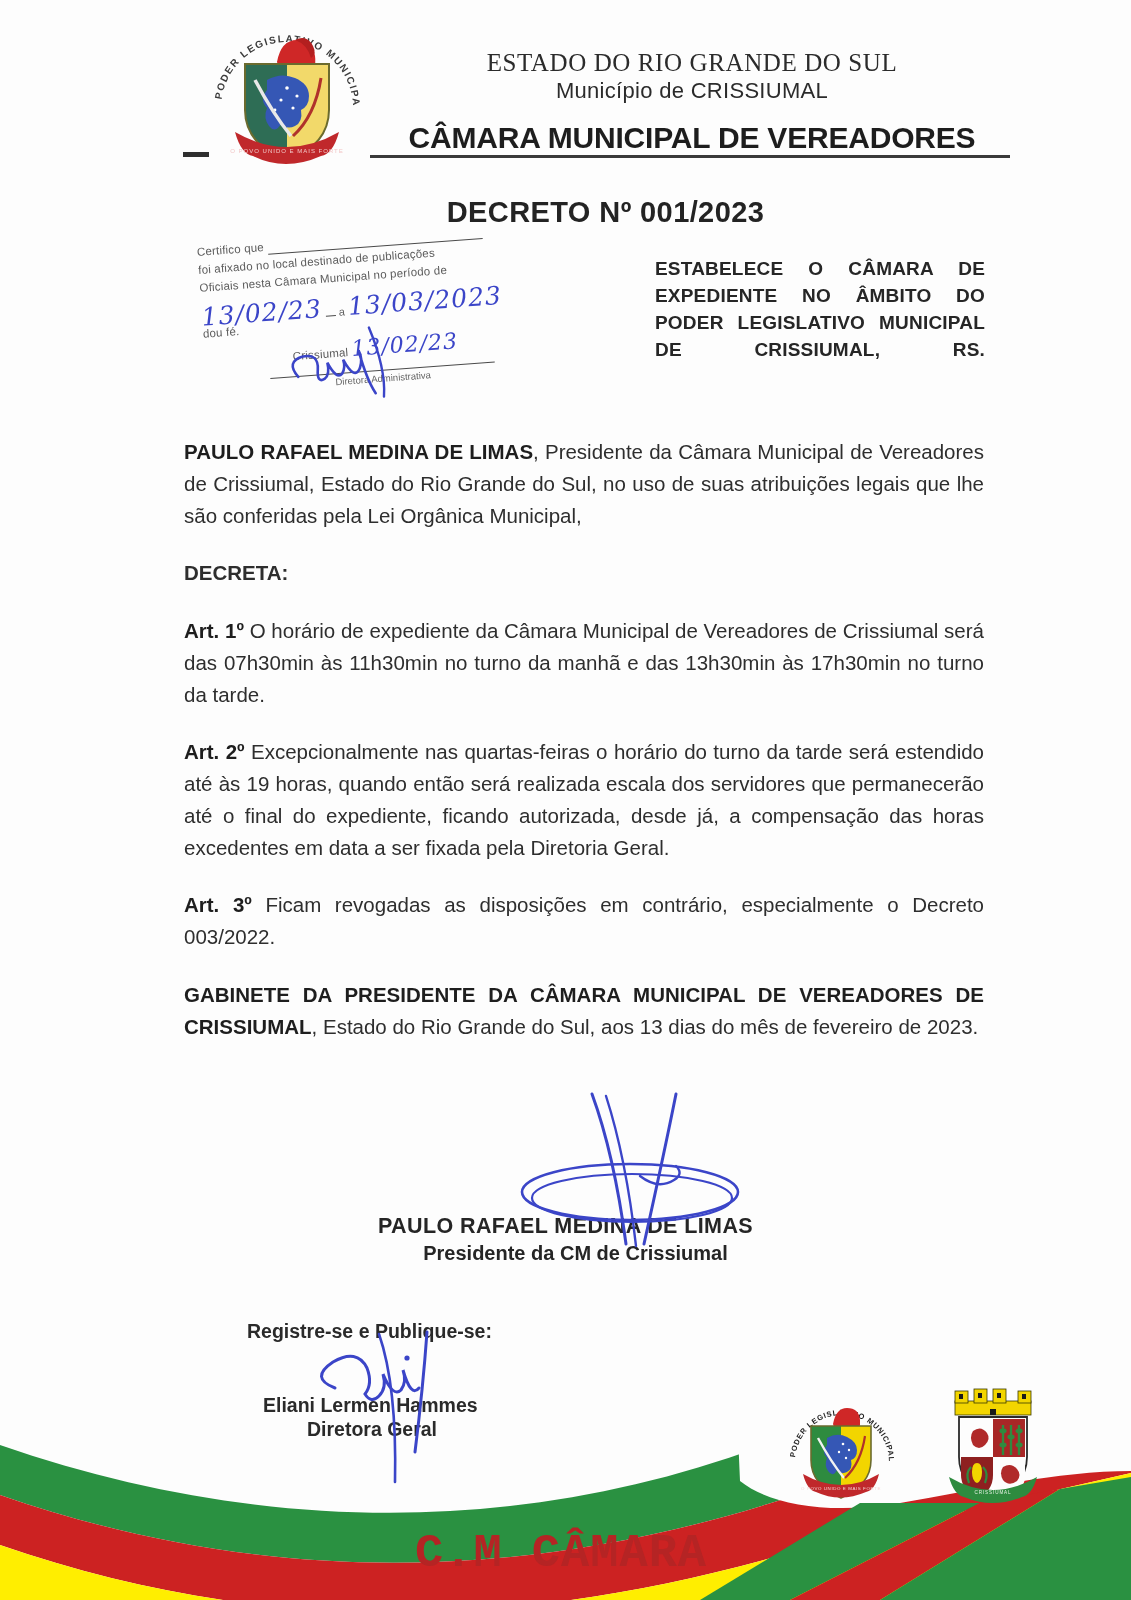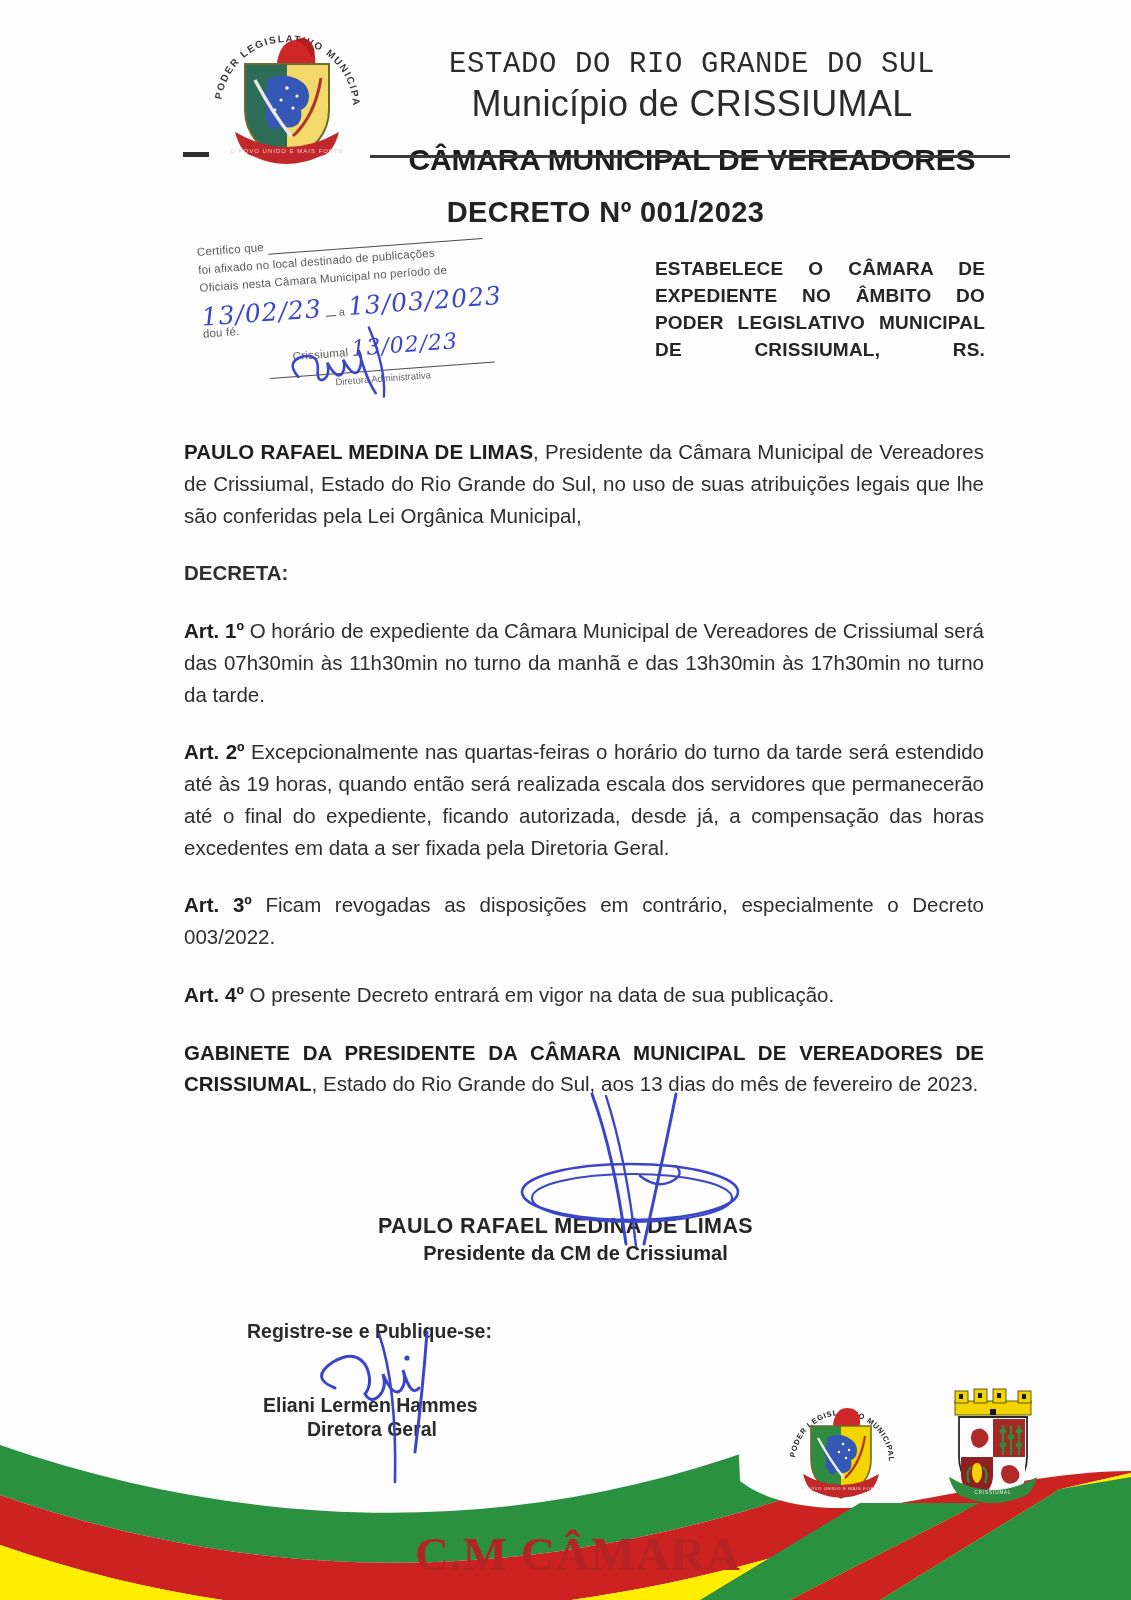--- a/index.html
+++ b/index.html
@@ -13,8 +13,8 @@
   #header{position:absolute;left:0;top:0;width:1131px;height:180px;}
   #brasao-header{position:absolute;left:205px;top:14px;width:165px;height:160px;}
   #header-text{position:absolute;left:372px;top:48px;width:640px;text-align:center;}
-  .hline1{font-size:29px;letter-spacing:.6px;color:#2b2b2b;font-weight:400;line-height:1.18;
-          font-family:Liberation Mono, monospace;}
+  .hline1{font-size:25px;letter-spacing:.6px;color:#2b2b2b;font-weight:400;line-height:1.18;
+          font-family:Liberation Serif, serif;}
   .hline2{font-size:36px;letter-spacing:.3px;color:#2b2b2b;font-weight:400;line-height:1.22;
           font-family:"Liberation Sans", sans-serif;}
   .hline3{font-size:30px;font-weight:bold;letter-spacing:-.2px;color:#1d1d1d;line-height:1.2;

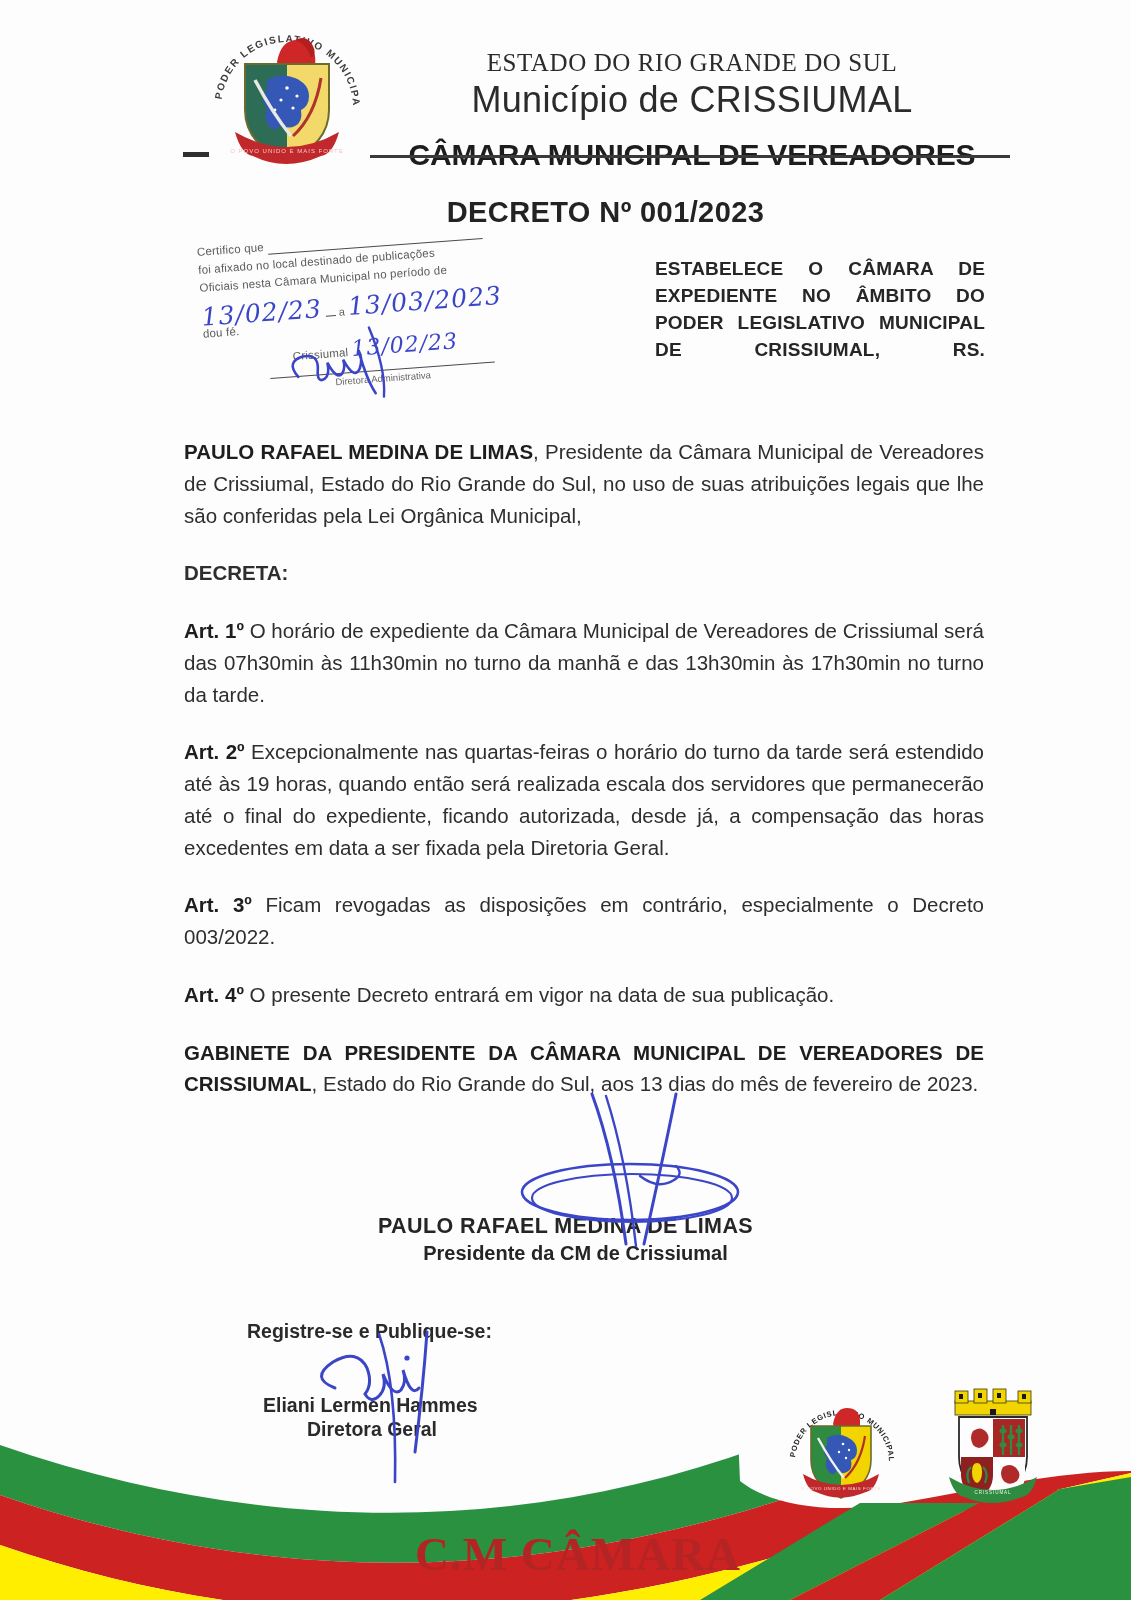--- a/index.html
+++ b/index.html
@@ -15,7 +15,7 @@
   #header-text{position:absolute;left:372px;top:48px;width:640px;text-align:center;}
   .hline1{font-size:25px;letter-spacing:.6px;color:#2b2b2b;font-weight:400;line-height:1.18;
           font-family:Liberation Serif, serif;}
-  .hline2{font-size:36px;letter-spacing:.3px;color:#2b2b2b;font-weight:400;line-height:1.22;
+  .hline2{font-size:22px;letter-spacing:.3px;color:#2b2b2b;font-weight:400;line-height:1.22;
           font-family:"Liberation Sans", sans-serif;}
   .hline3{font-size:30px;font-weight:bold;letter-spacing:-.2px;color:#1d1d1d;line-height:1.2;
           margin-top:16px;font-family:"Liberation Sans", sans-serif;}

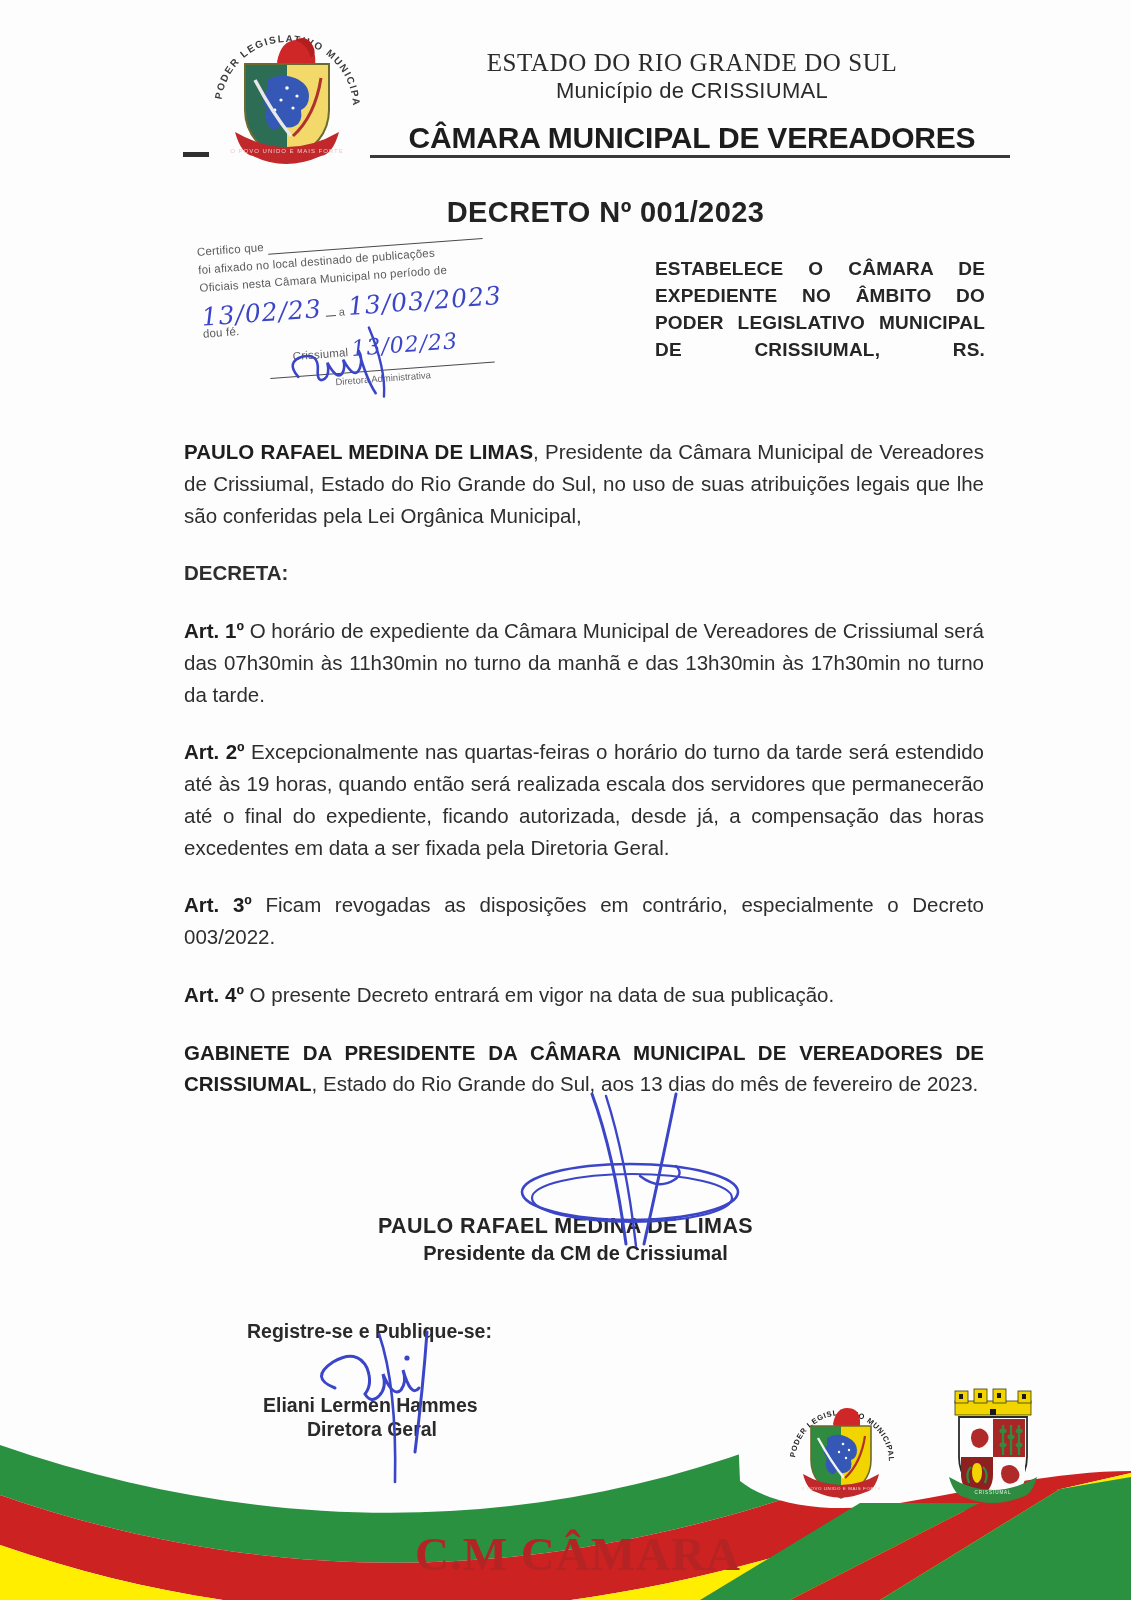--- a/index.html
+++ b/index.html
@@ -183,9 +183,6 @@
     <b class="strong">Art. 3º</b><span> Ficam revogadas as disposições em contrário, especialmente o Decreto 003/2022.</span>
   </p>
 
-  <p class="para">
-    <b class="strong">Art. 4º</b><span> O presente Decreto entrará em vigor na data de sua publicação.</span>
-  </p>
 
   <p class="para">
     <b class="strong">GABINETE DA PRESIDENTE DA CÂMARA MUNICIPAL DE VEREADORES DE CRISSIUMAL</b><span>, Estado do Rio Grande do Sul, aos 13 dias do mês de fevereiro de 2023.</span>

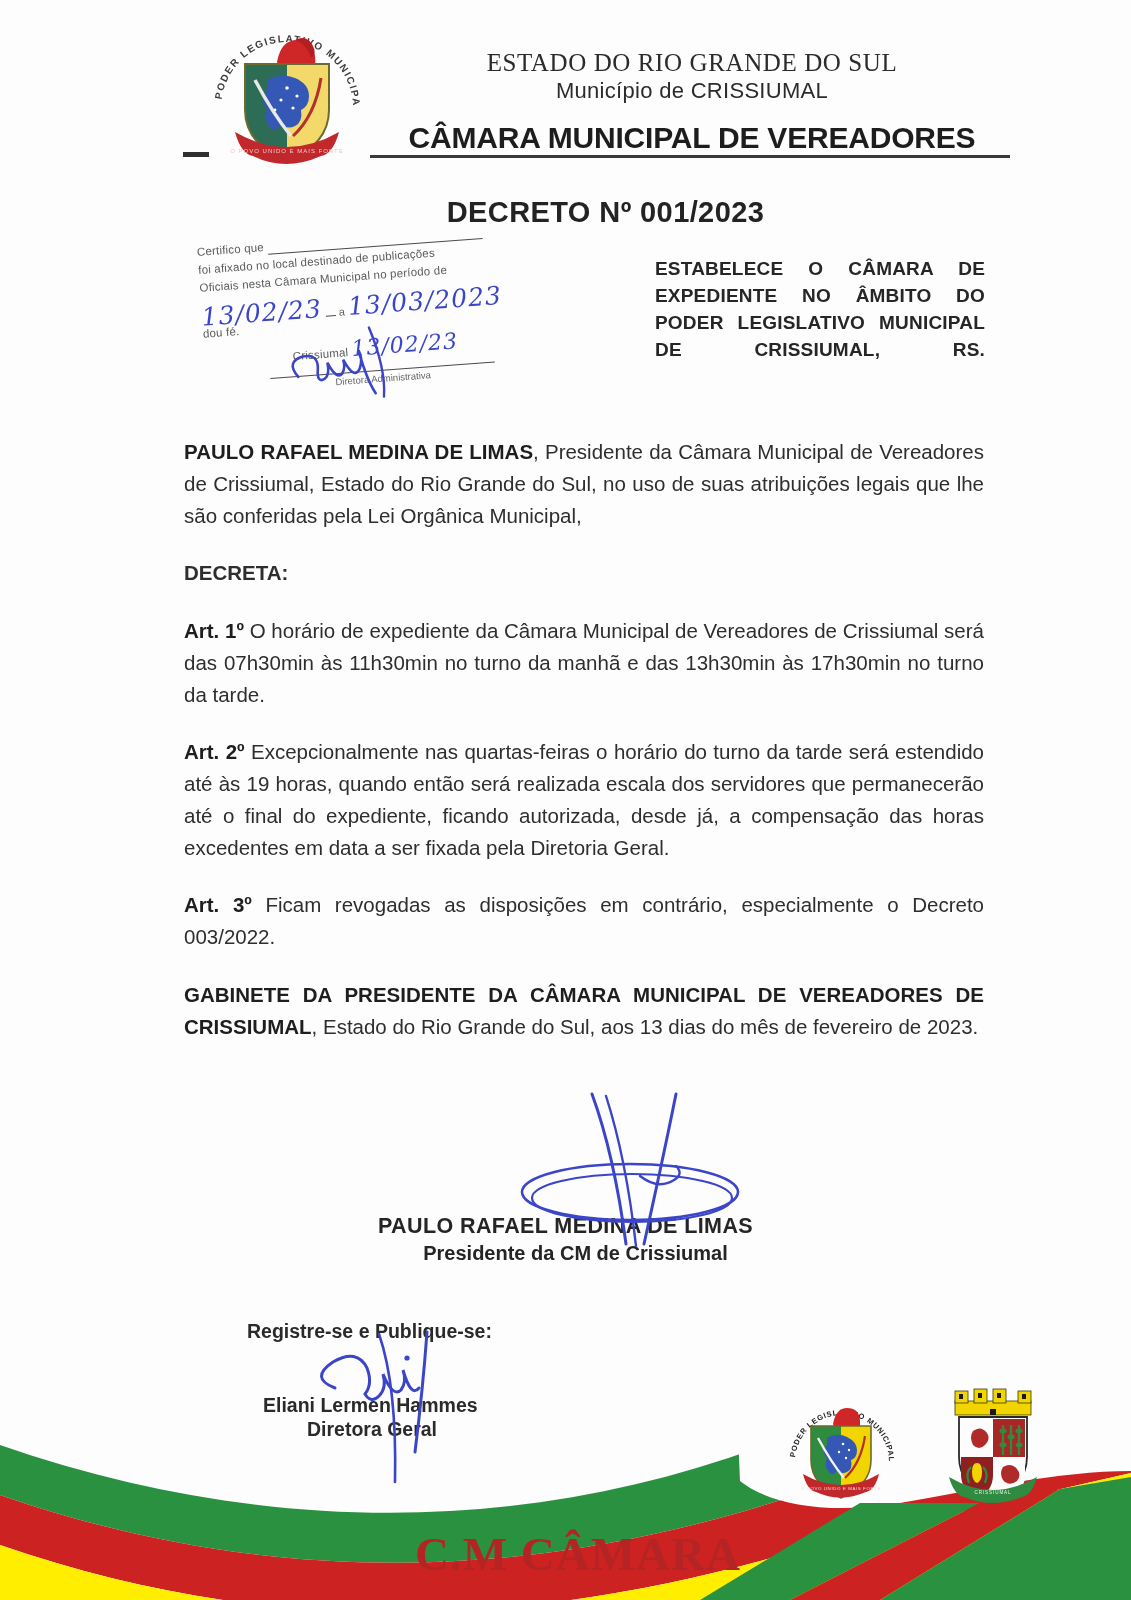--- a/index.html
+++ b/index.html
@@ -83,7 +83,7 @@
   
   #footer{position:absolute;left:0;bottom:0;width:1131px;height:215px;overflow:hidden;}
   #footer-text{position:absolute;left:415px;top:1527px;
-      font-family:Liberation Serif, serif;font-weight:bold;font-size:47px;
+      font-family:Liberation Mono, monospace;font-weight:bold;font-size:47px;
       color:#b52424;letter-spacing:1px;z-index:5;
       -webkit-text-stroke:0;}
   #emb-left{position:absolute;left:785px;top:1388px;width:115px;height:125px;z-index:6;}

